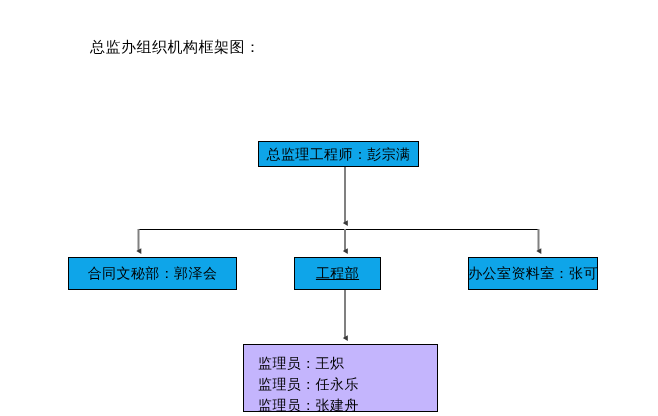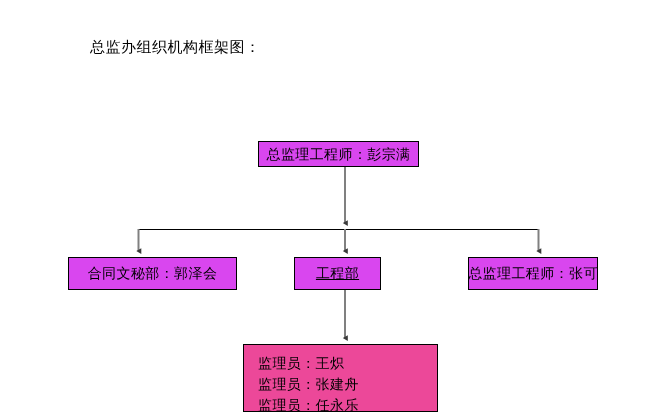--- a/index.html
+++ b/index.html
@@ -42,7 +42,7 @@
     position: absolute;
     box-sizing: border-box;
     border: 1px solid #000000;
-    background: #d946ef;
+    background: #0ea5e9;
     font-size: 14px;
     line-height: 1.05;
     letter-spacing: 0.4px;

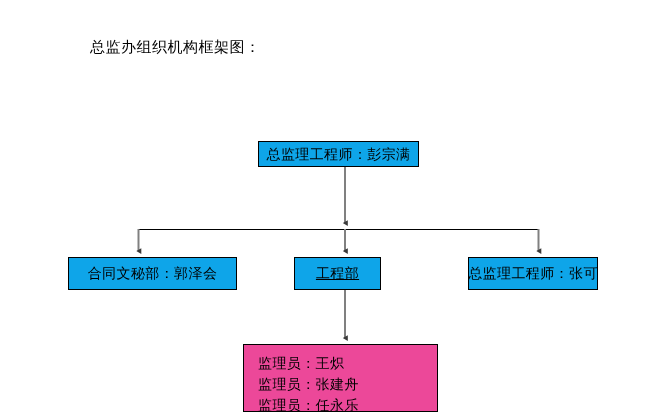--- a/index.html
+++ b/index.html
@@ -151,7 +151,7 @@
   </div>
 
   <div class="node-box node-dept-right">
-    <span>总监理工程师：张可</span>
+    <span>办公室资料室：张可</span>
   </div>
 
   <div class="node-staff-list">

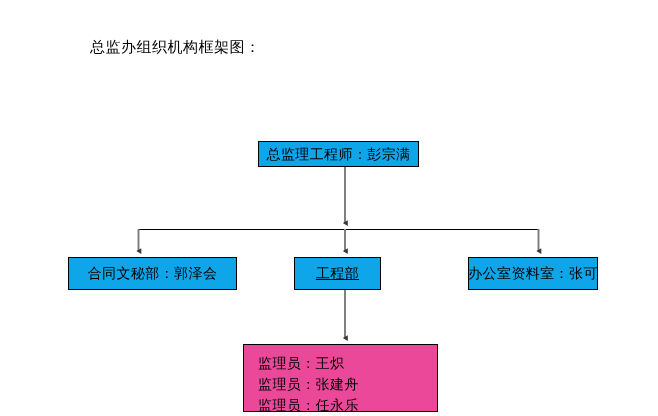--- a/index.html
+++ b/index.html
@@ -90,7 +90,7 @@
     width: 195px;
     height: 68px;
     border: 1px solid #000000;
-    background: #ec4899;
+    background: #c4b5fd;
     padding: 8px 0 0 14px;
   }
 

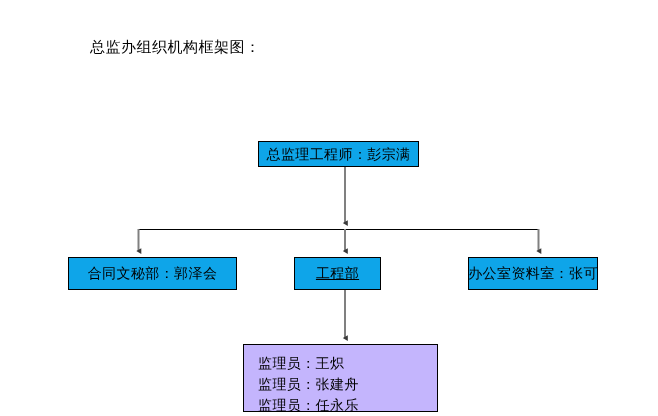--- a/index.html
+++ b/index.html
@@ -156,8 +156,8 @@
 
   <div class="node-staff-list">
     <div class="staff-row">监理员：王炽</div>
+    <div class="staff-row">监理员：任永乐</div>
     <div class="staff-row">监理员：张建舟</div>
-    <div class="staff-row">监理员：任永乐</div>
   </div>
 
 </div>

